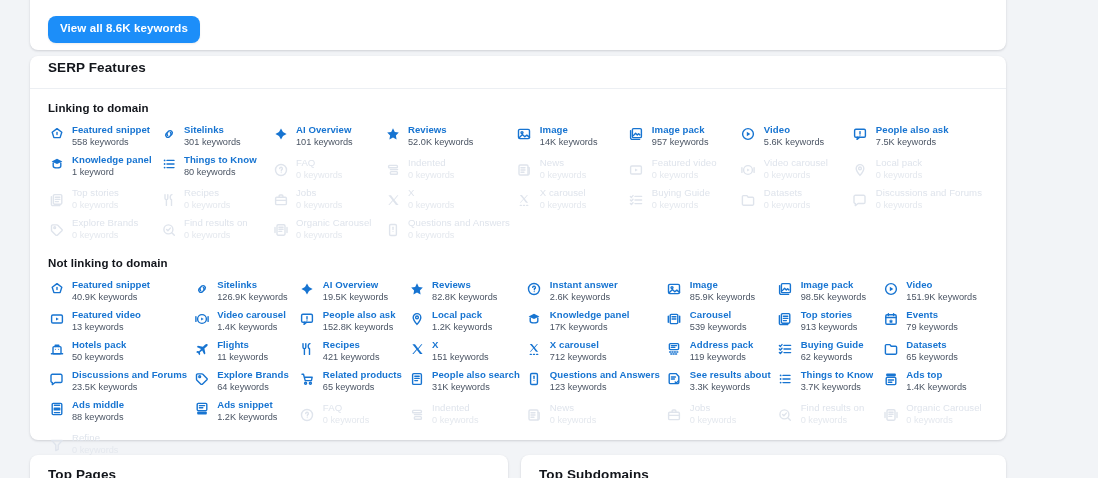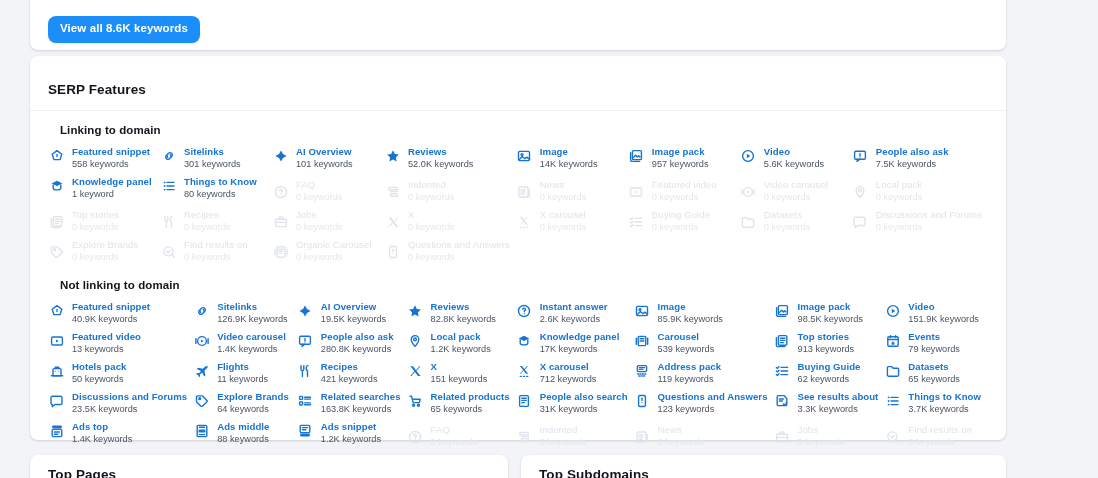--- a/index.html
+++ b/index.html
@@ -44,7 +44,7 @@
   }
   .card-title {
     font-size:13.5px; font-weight:700; color:#12151b;
-    padding:26px 18px 13px 18px;
+    padding:4px 18px 13px 18px;
     border-bottom:1px solid #eceff3;
     letter-spacing:.1px;
   }

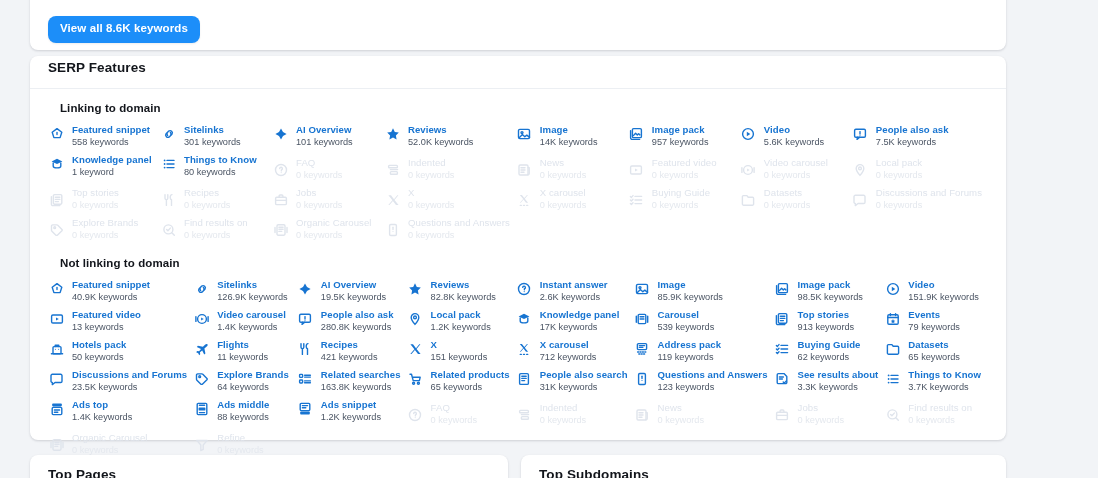--- a/index.html
+++ b/index.html
@@ -51,7 +51,7 @@
   .section { padding: 13px 18px 0 18px; }
   .section-title {
     font-size:11.5px; font-weight:700; color:#12151b;
-    margin:0 0 10px 12px; letter-spacing:.1px;
+    margin:0 0 10px 0; letter-spacing:.1px;
   }
 
   .grid {

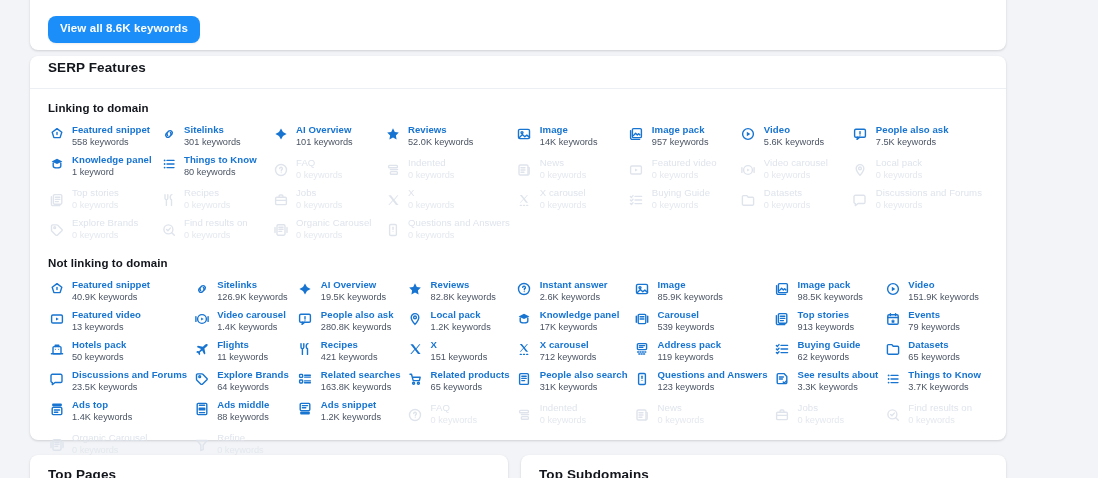--- a/index.html
+++ b/index.html
@@ -613,7 +613,7 @@
               </span>
               <span class="ftext">
                 <div class="fname">People also ask</div>
-                <div class="fcount">280.8K keywords</div>
+                <div class="fcount">152.8K keywords</div>
               </span>
             </div>
             <div class="feat on">

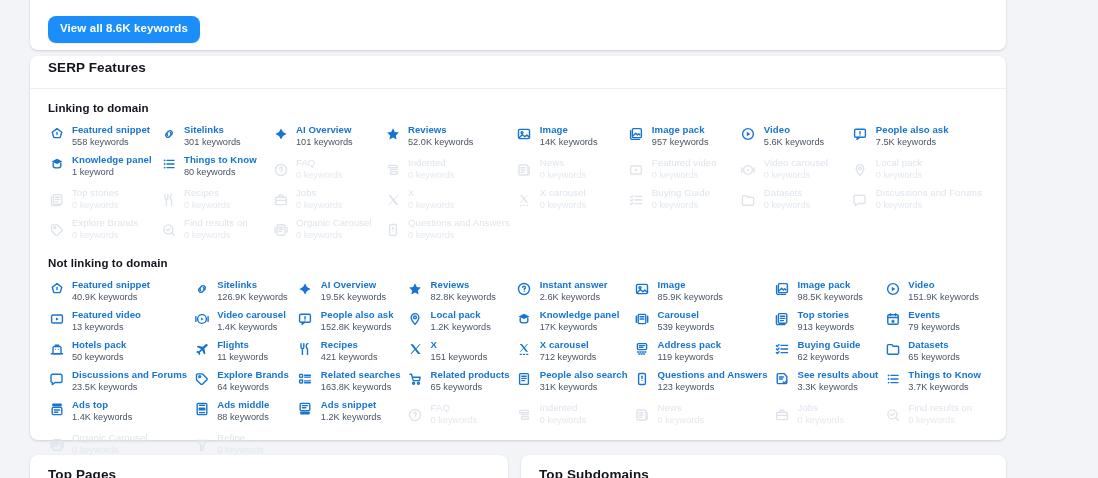--- a/index.html
+++ b/index.html
@@ -798,19 +798,6 @@
               <span class="ftext">
                 <div class="fname">Explore Brands</div>
                 <div class="fcount">64 keywords</div>
-              </span>
-            </div>
-            <div class="feat on">
-              <span class="ficon">
-                <svg width="16" height="16" viewBox="0 0 16 16">
-                  <rect x="2.6" y="3.4" width="3" height="3" rx=".7" stroke="currentColor" fill="none" stroke-width="1.4" stroke-linecap="round" stroke-linejoin="round"></rect>
-                  <rect x="2.6" y="9" width="3" height="3" rx=".7" stroke="currentColor" fill="none" stroke-width="1.4" stroke-linecap="round" stroke-linejoin="round"></rect>
-                  <path d="M7.6 4.3h5.8M7.6 6.1h5.8M7.6 9.9h5.8M7.6 11.7h5.8" stroke="currentColor" fill="none" stroke-width="1.4" stroke-linecap="round" stroke-linejoin="round"></path>
-                </svg>
-              </span>
-              <span class="ftext">
-                <div class="fname">Related searches</div>
-                <div class="fcount">163.8K keywords</div>
               </span>
             </div>
             <div class="feat on">

